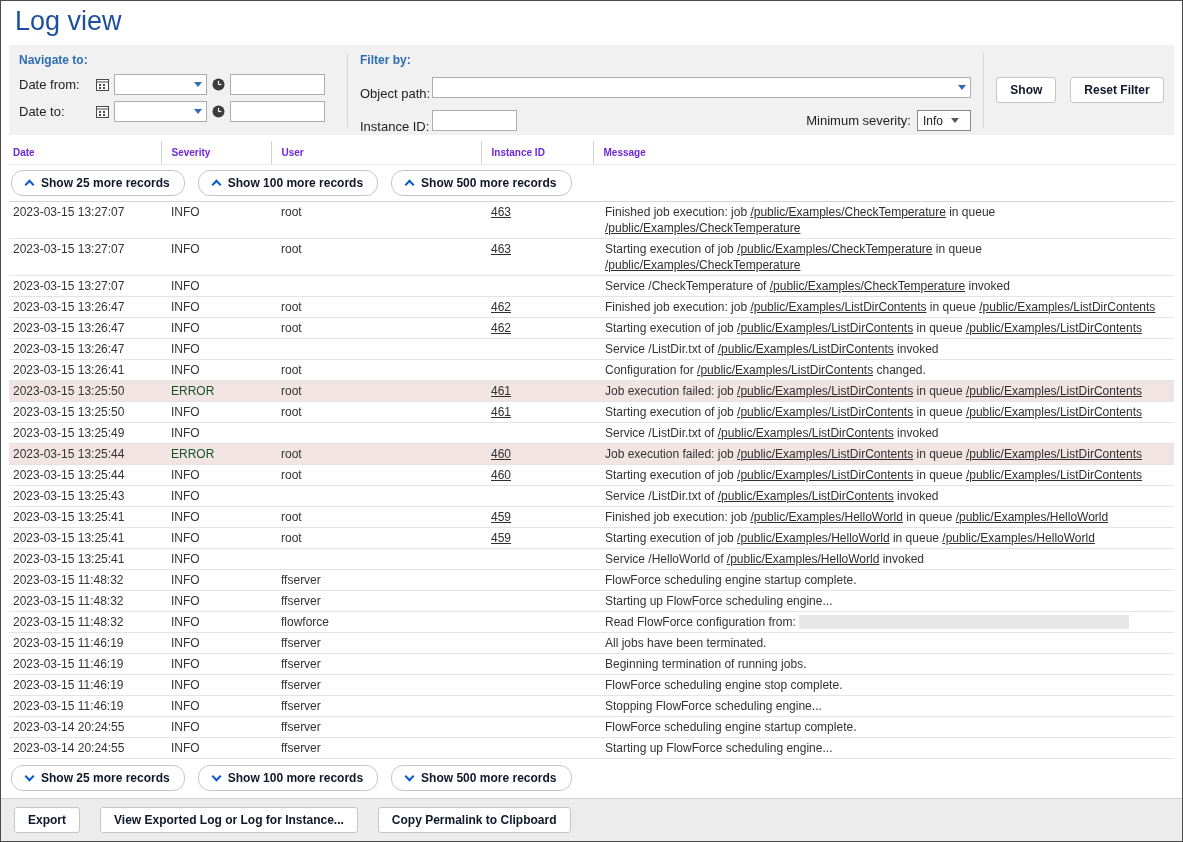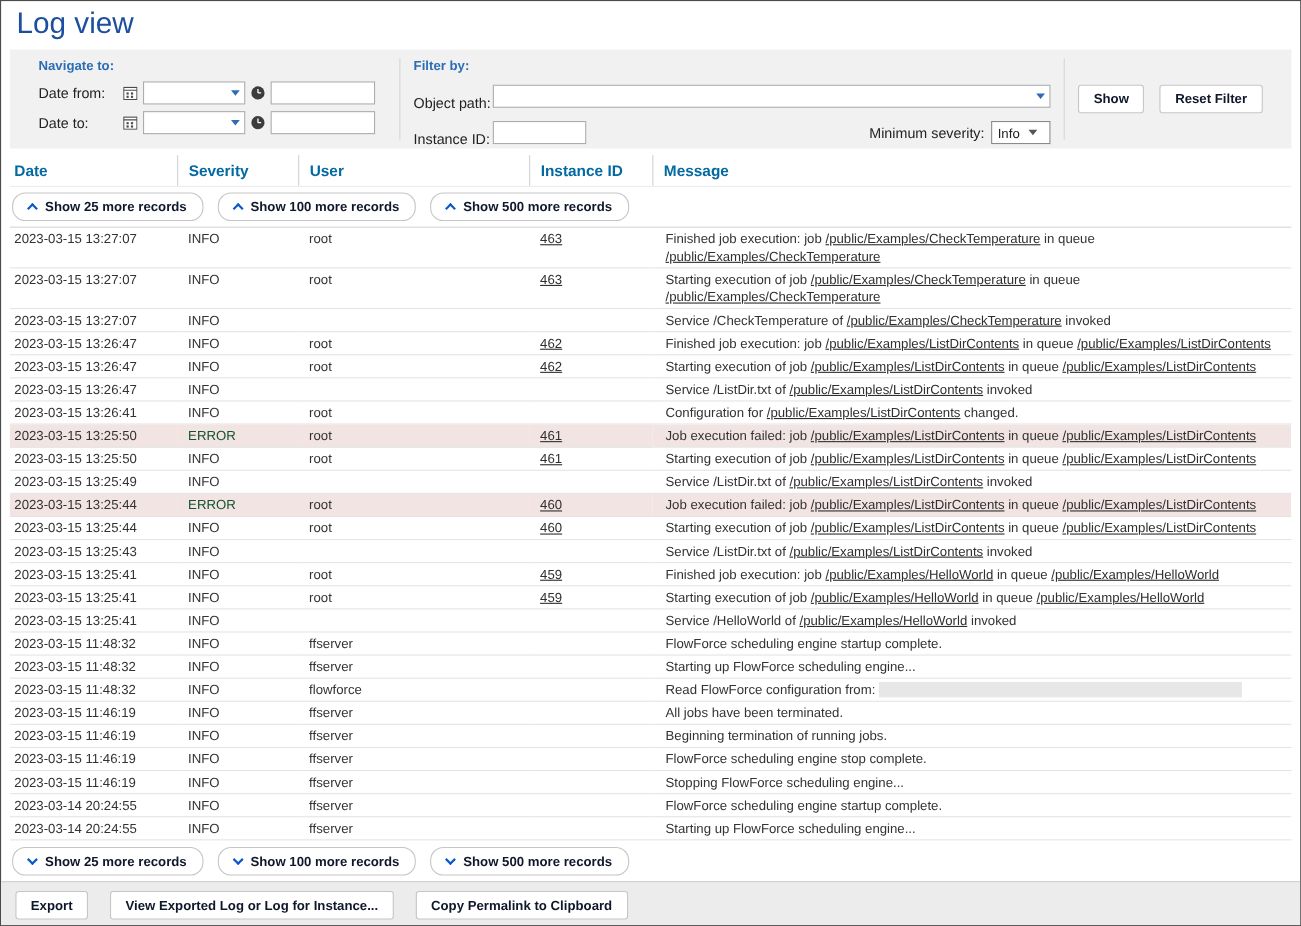--- a/index.html
+++ b/index.html
@@ -16,7 +16,7 @@
   
   .filter-panel {
     margin: 0 8px 6px 8px; background: #f1f1f1;
-    display: flex; align-items: stretch; padding: 8px 16px; height: 90px;
+    display: flex; align-items: stretch; padding: 8px 0; height: 90px;
   }
   .fp-section { padding: 0 10px; }
   .fp-nav { width: 336px; flex: none; }

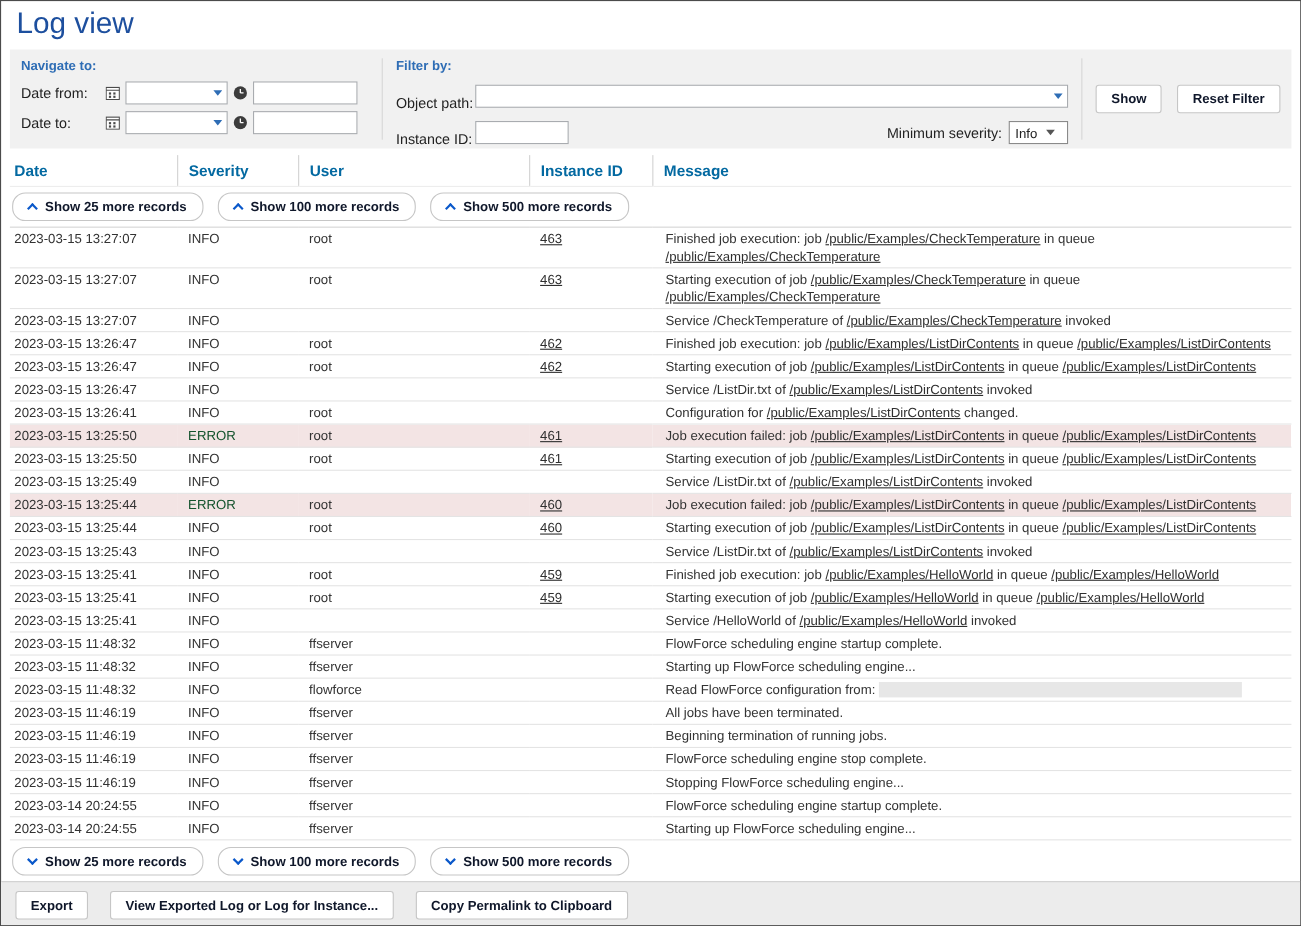--- a/index.html
+++ b/index.html
@@ -62,7 +62,7 @@
   .table-wrap { margin: 0 8px; }
   table.log { width: 100%; border-collapse: collapse; table-layout: fixed; font-size: 12px; color: #333; }
   th {
-    text-align: left; color: #0369a1; font-size: 14px; font-weight: 700;
+    text-align: left; color: #6d28d9; font-size: 10px; font-weight: 700;
     padding: 6px 10px; border-left: 1px solid #d2d2d2; border-bottom: 1px solid #ededed;
   }
   th:first-child { border-left: none; padding-left: 4px; }

